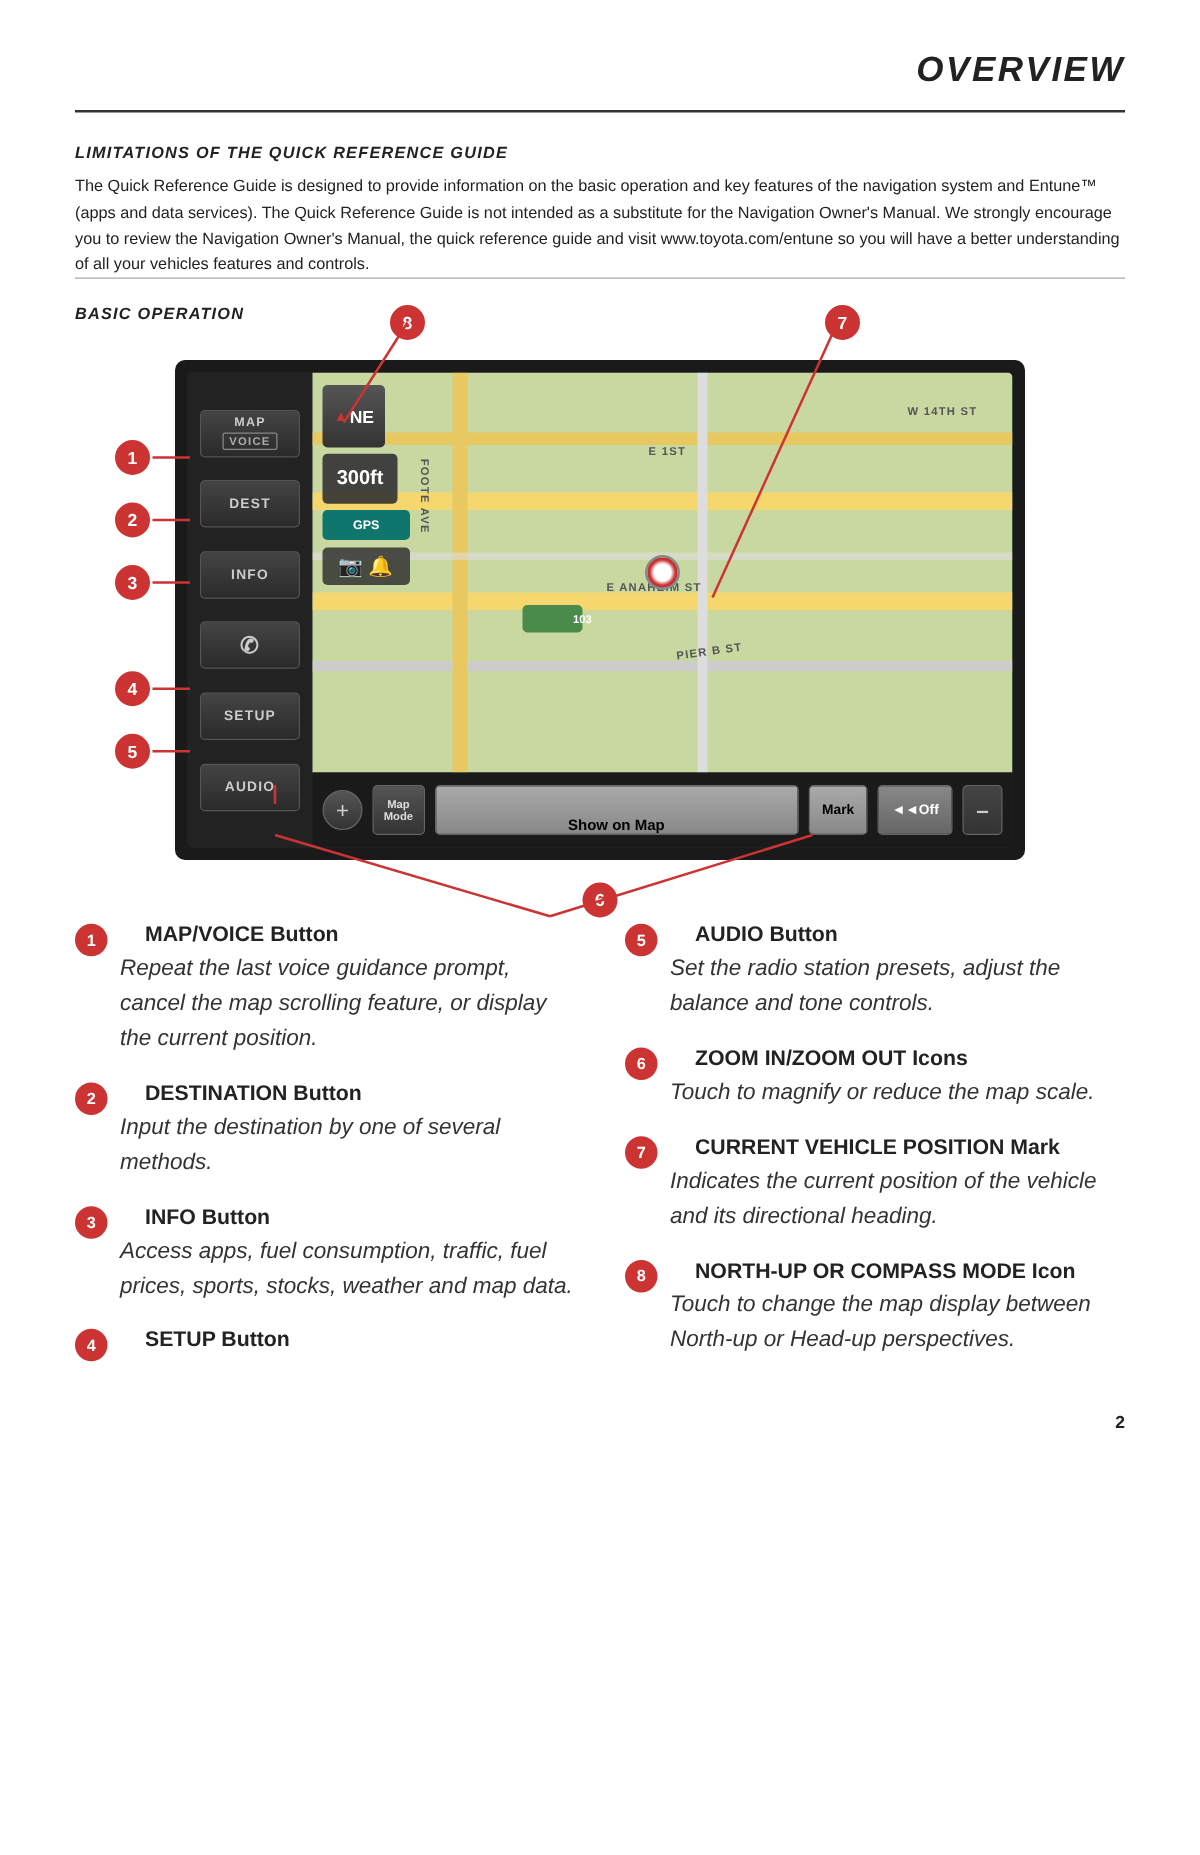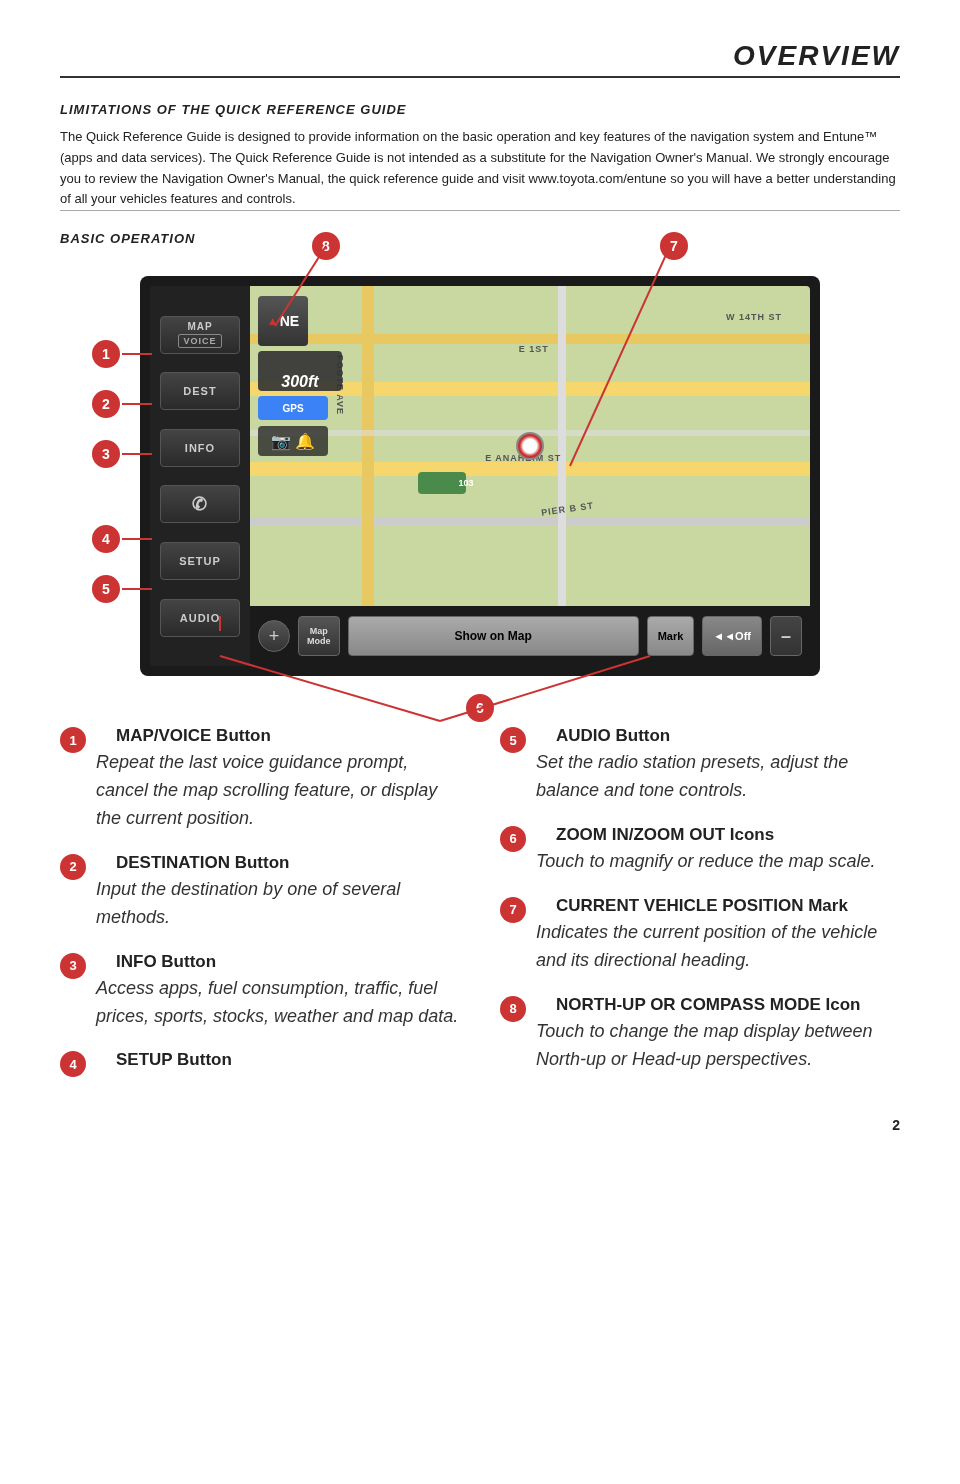--- a/index.html
+++ b/index.html
@@ -20,7 +20,7 @@
       font-weight: bold;
       letter-spacing: 2px;
       border-bottom: 2px solid #333;
-      padding-bottom: 4px;
+      padding-bottom: 16px;
       margin-bottom: 24px;
     }
 

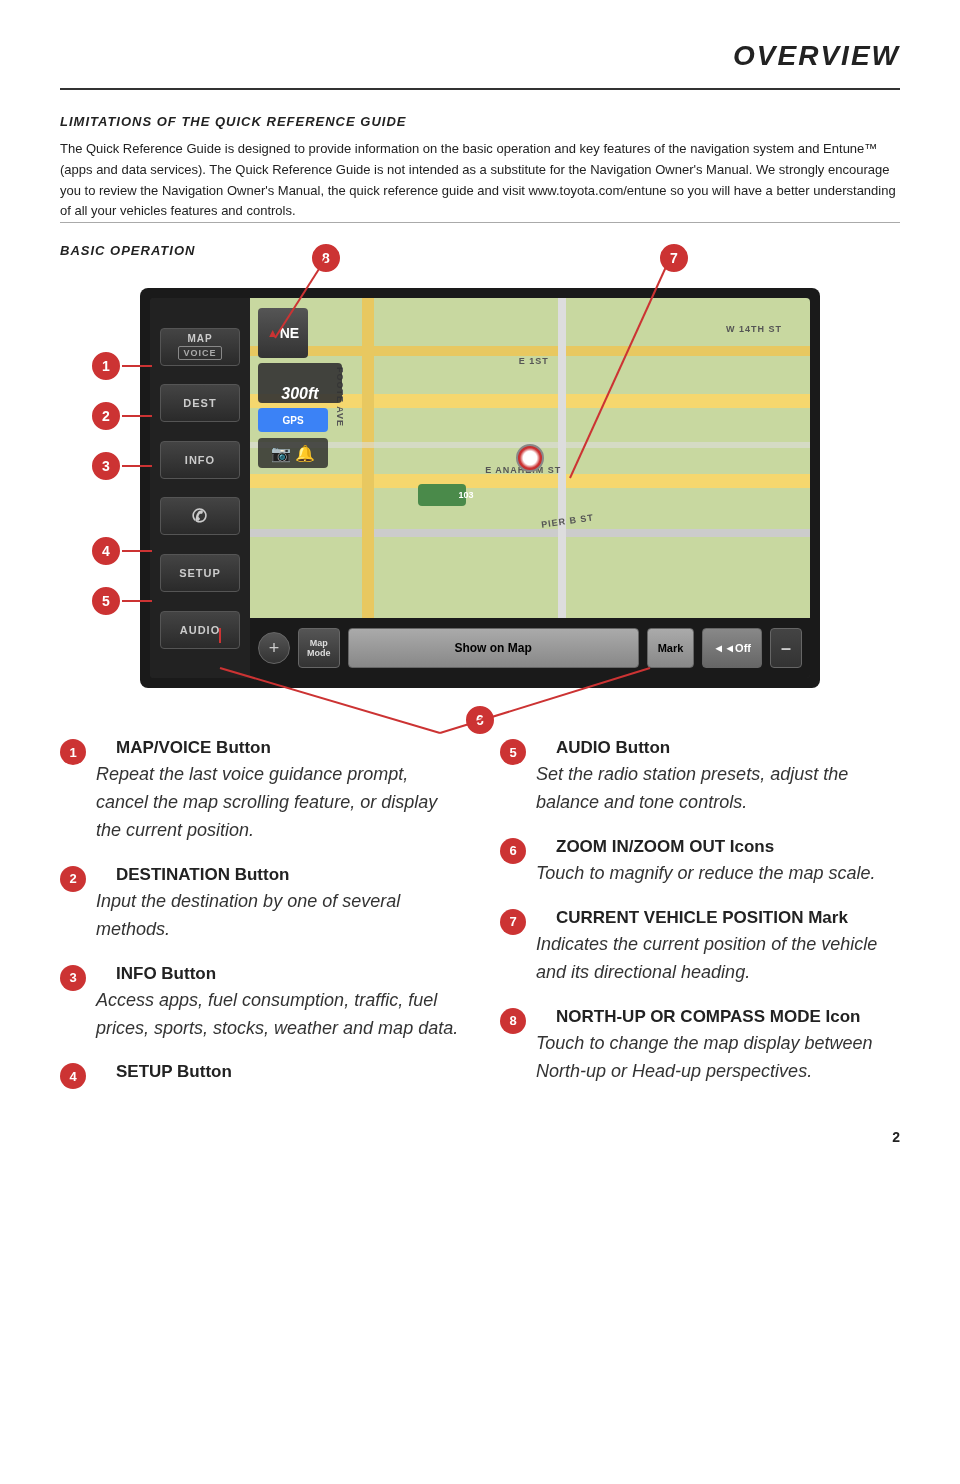--- a/index.html
+++ b/index.html
@@ -224,16 +224,15 @@
     .map-overlay-dist {
       position: absolute;
       top: 65px; left: 8px;
-      width: 84px; height: 40px;
+      width: 60px; height: 40px;
       background: rgba(50,50,50,0.9);
       border-radius: 4px;
       display: flex;
       flex-direction: column;
       align-items: center;
-      justify-content: flex-end;
+      justify-content: center;
       color: #fff;
       font-size: 11px;
-      font-style: italic;
     }
 
     .map-overlay-dist .dist-num {

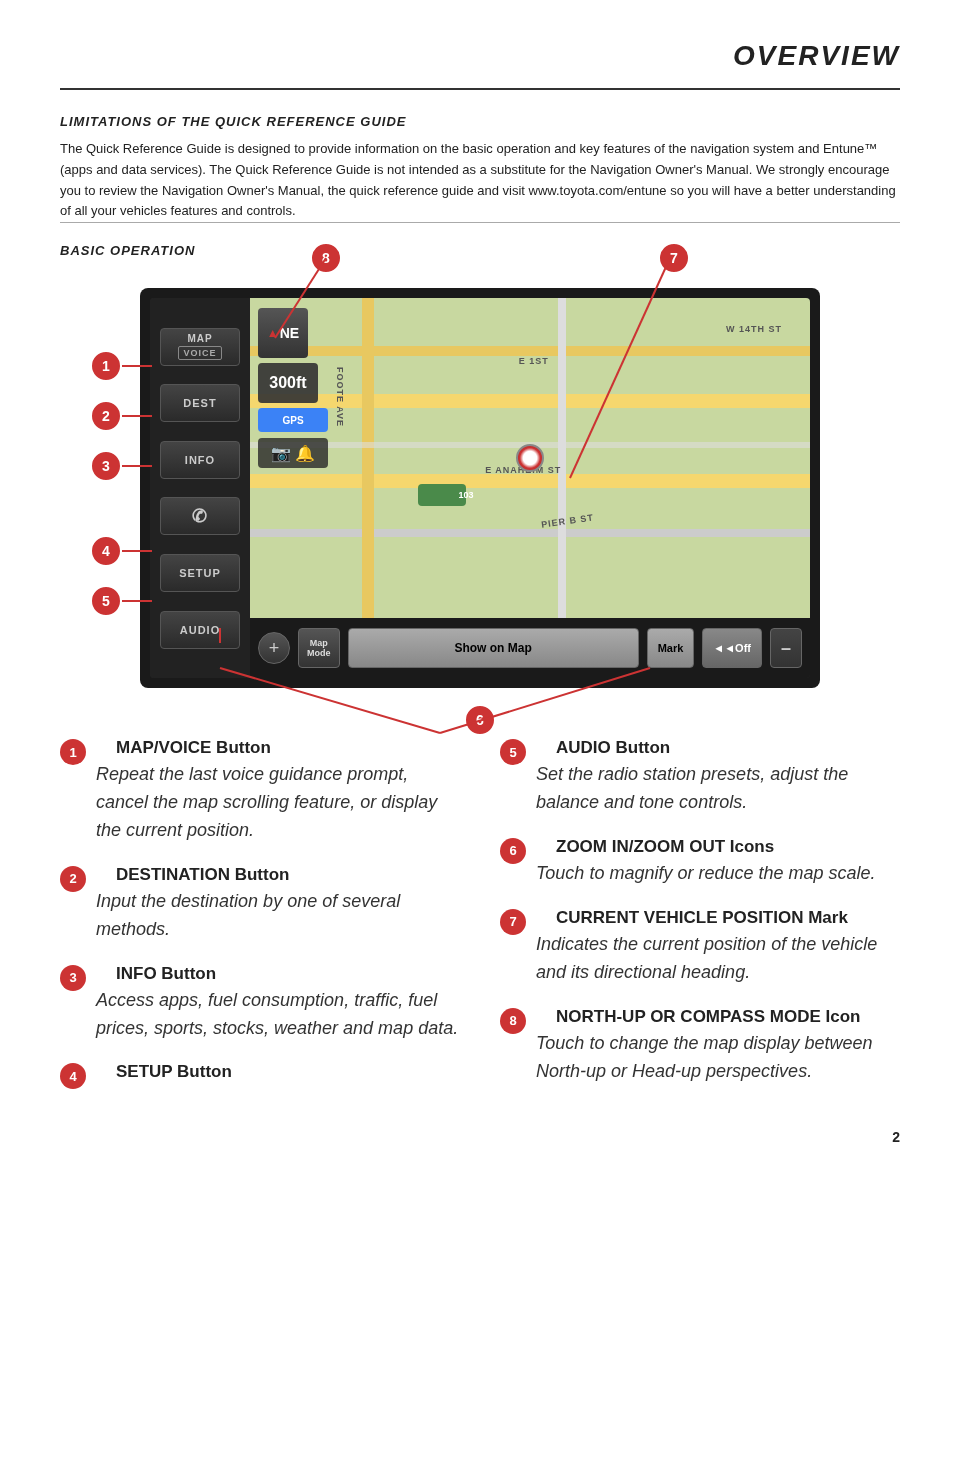--- a/index.html
+++ b/index.html
@@ -244,7 +244,7 @@
       position: absolute;
       top: 110px; left: 8px;
       width: 70px; height: 24px;
-      background: #3b82f6;
+      background: #0f766e;
       border-radius: 4px;
       display: flex;
       align-items: center;

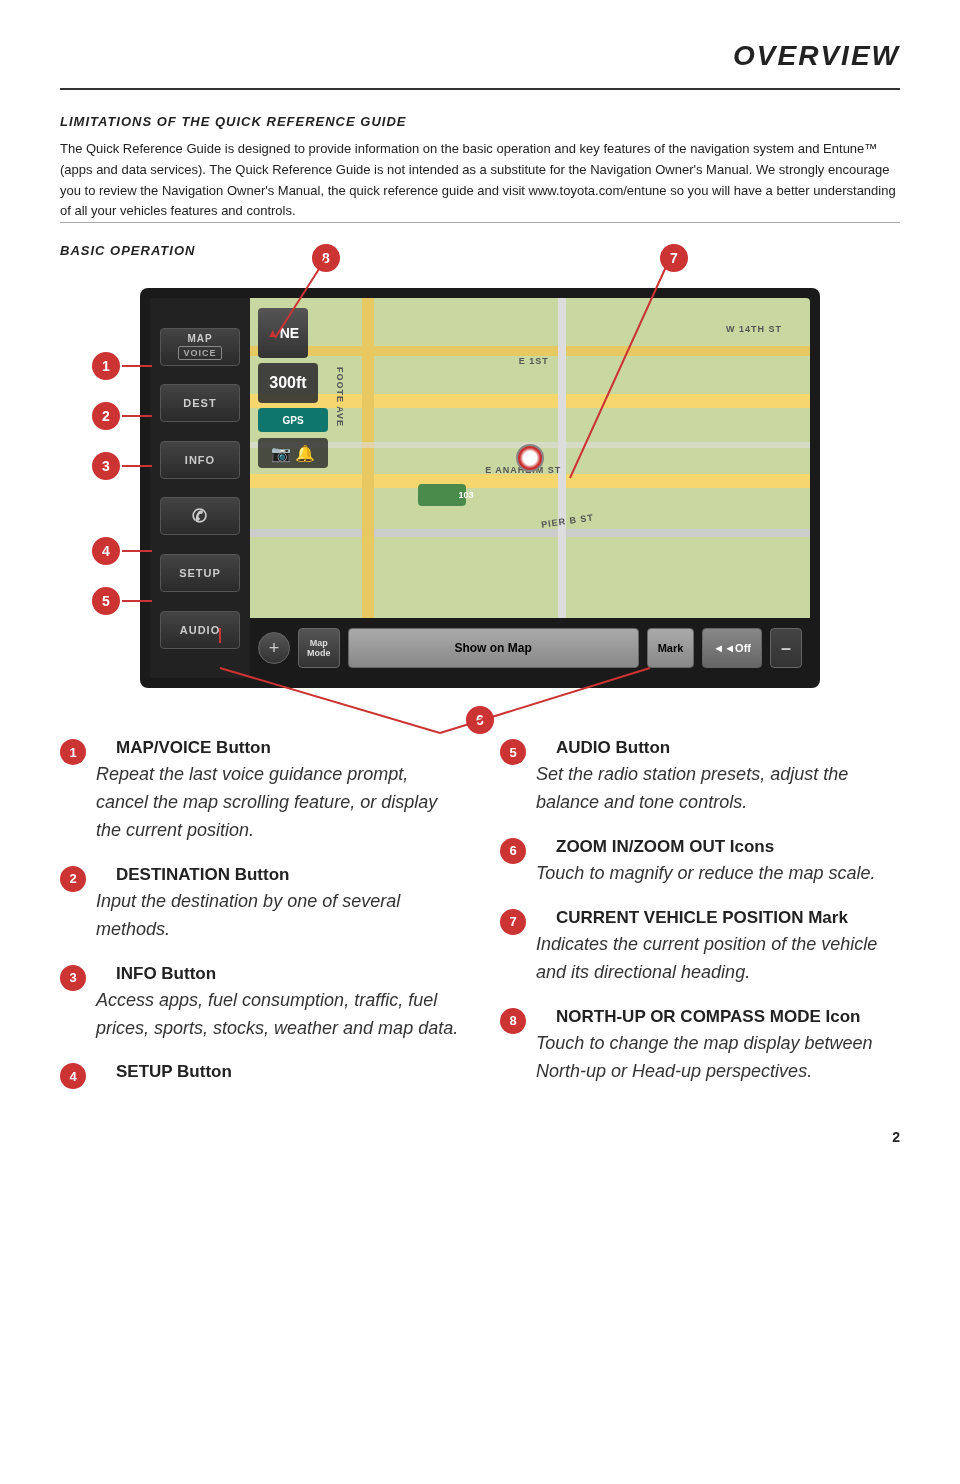--- a/index.html
+++ b/index.html
@@ -175,6 +175,7 @@
       color: #000;
       font-size: 12px;
       flex: 1;
+      align-items: flex-end;
     }
 
     .bottom-btn.mark {

